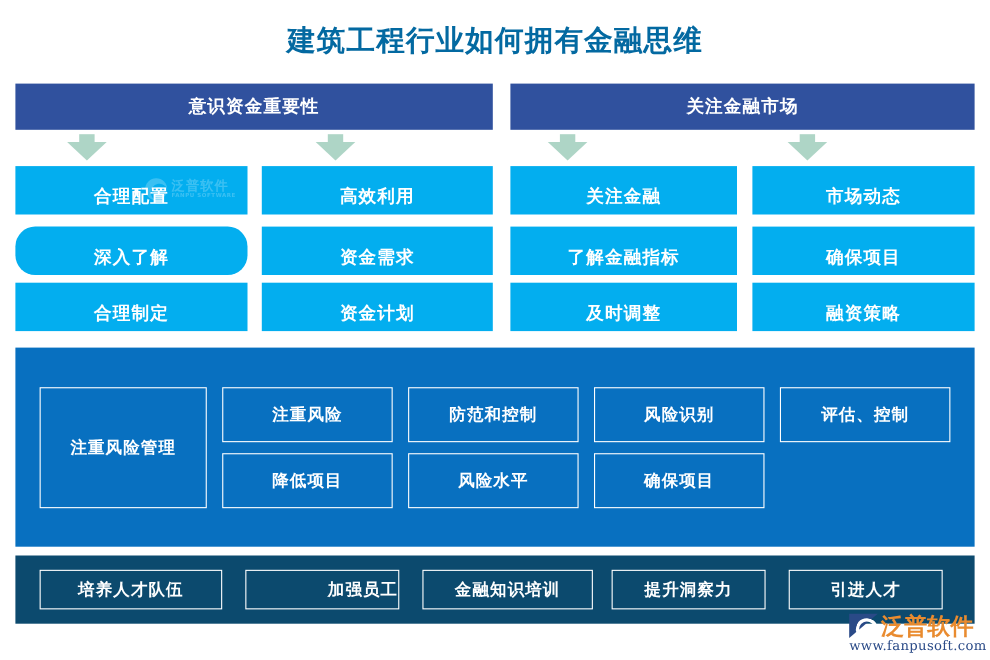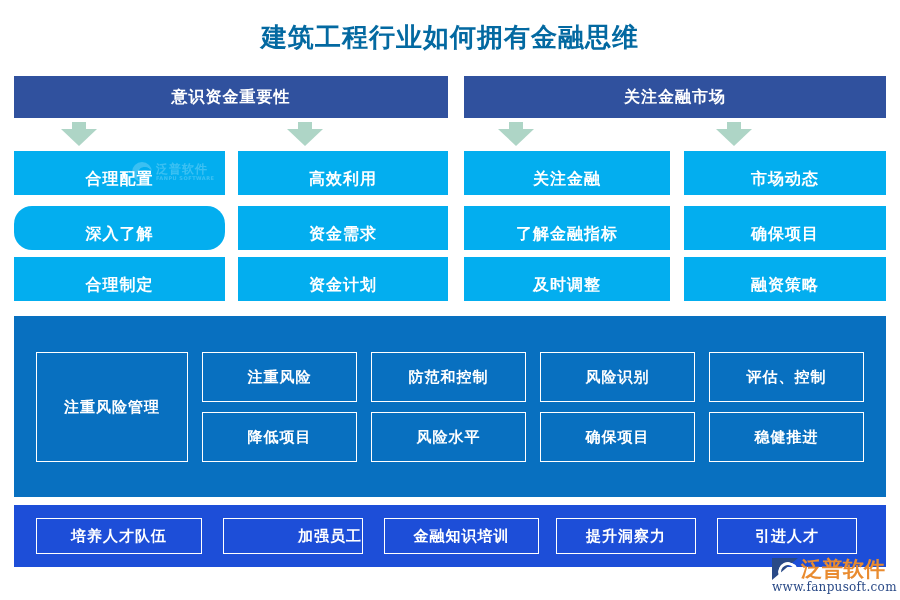--- a/index.html
+++ b/index.html
@@ -228,9 +228,6 @@
     <div class="obox" style="left:695px;top:36px;width:155px;height:50px;">
       <span>评估、控制</span>
     </div>
-    <div class="obox" style="left:695px;top:96px;width:155px;height:50px;">
-      <span>稳健推进</span>
-    </div>
   </div>
 
   <div class="graybar">

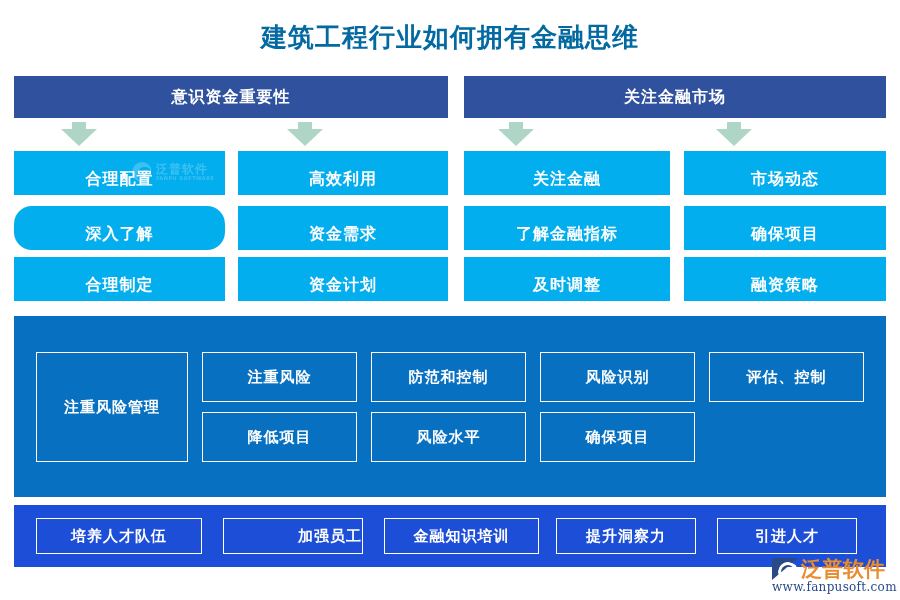--- a/index.html
+++ b/index.html
@@ -83,7 +83,7 @@
   
   .graybar{
     position:absolute;left:14px;top:505px;width:872px;height:62px;
-    background:#1d4ed8;
+    background:#0c4a6e;
   }
   .gbox{
     position:absolute;top:13px;height:36px;border:1px solid #ffffff;

